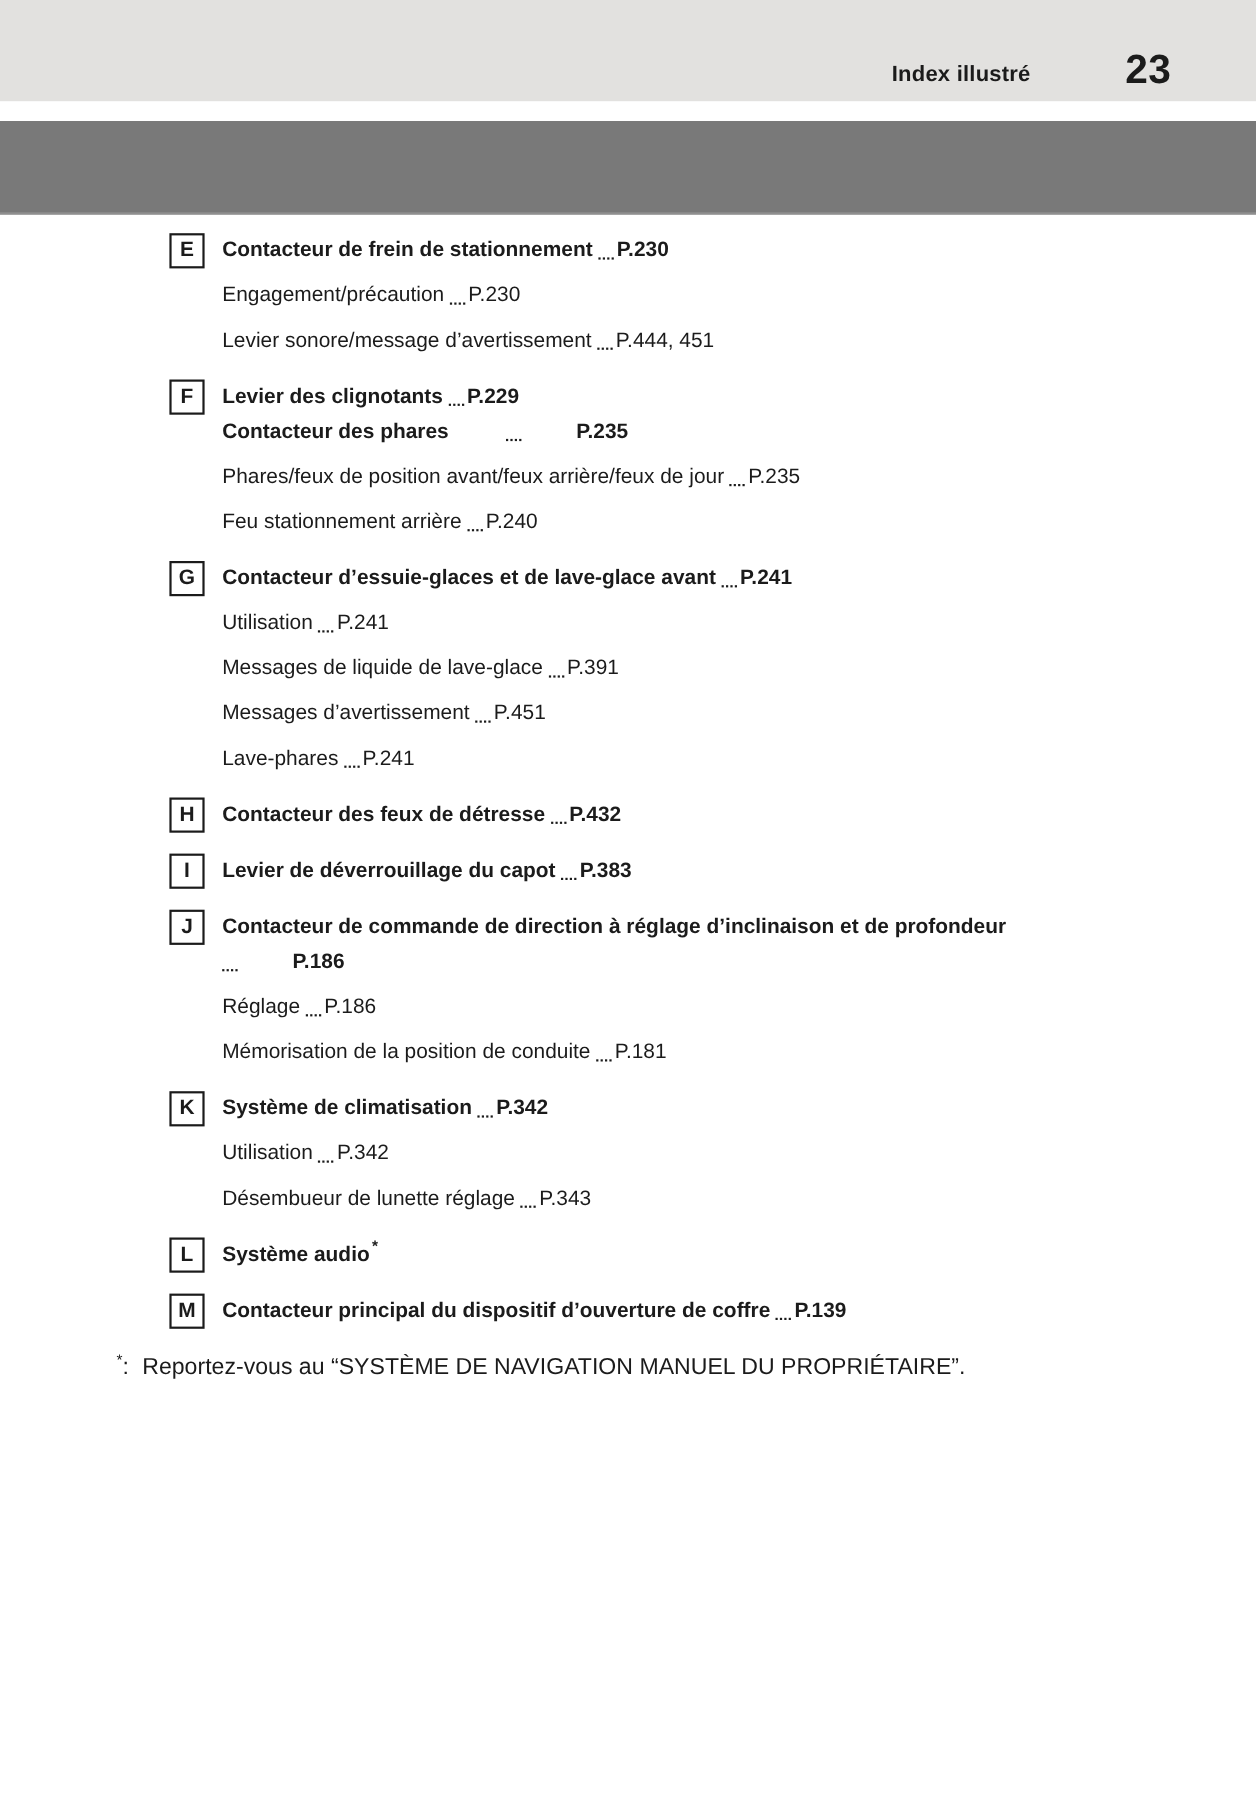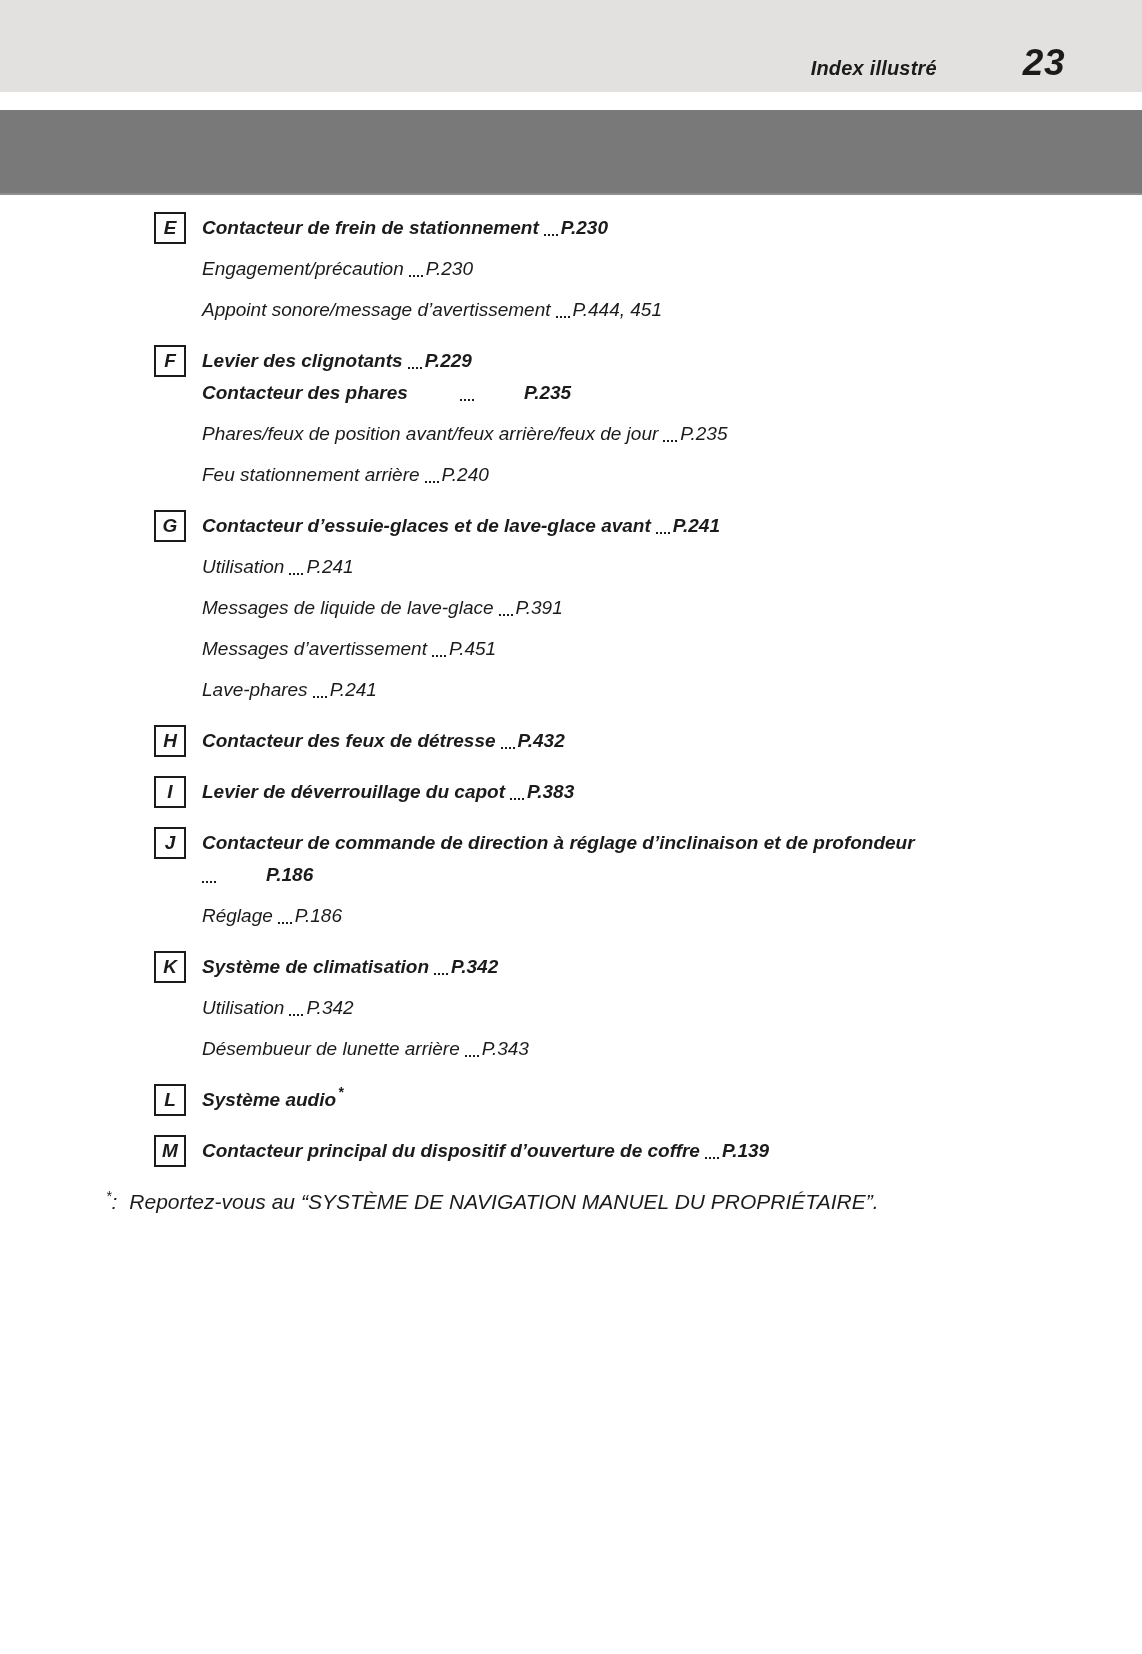--- a/index.html
+++ b/index.html
@@ -67,7 +67,7 @@
   }
   .row.main .leader, .row.main2 .leader, .row.cont .leader { border-bottom-width: 2.5px; }
   .row.cont .leader { margin-left: 0; }
-  .page { white-space: nowrap; font-style: italic; }
+  .page { white-space: nowrap; }
   .ast {
     font-size: 14px; font-weight: bold;
     position: relative; top: -9px; margin-left: 2px;

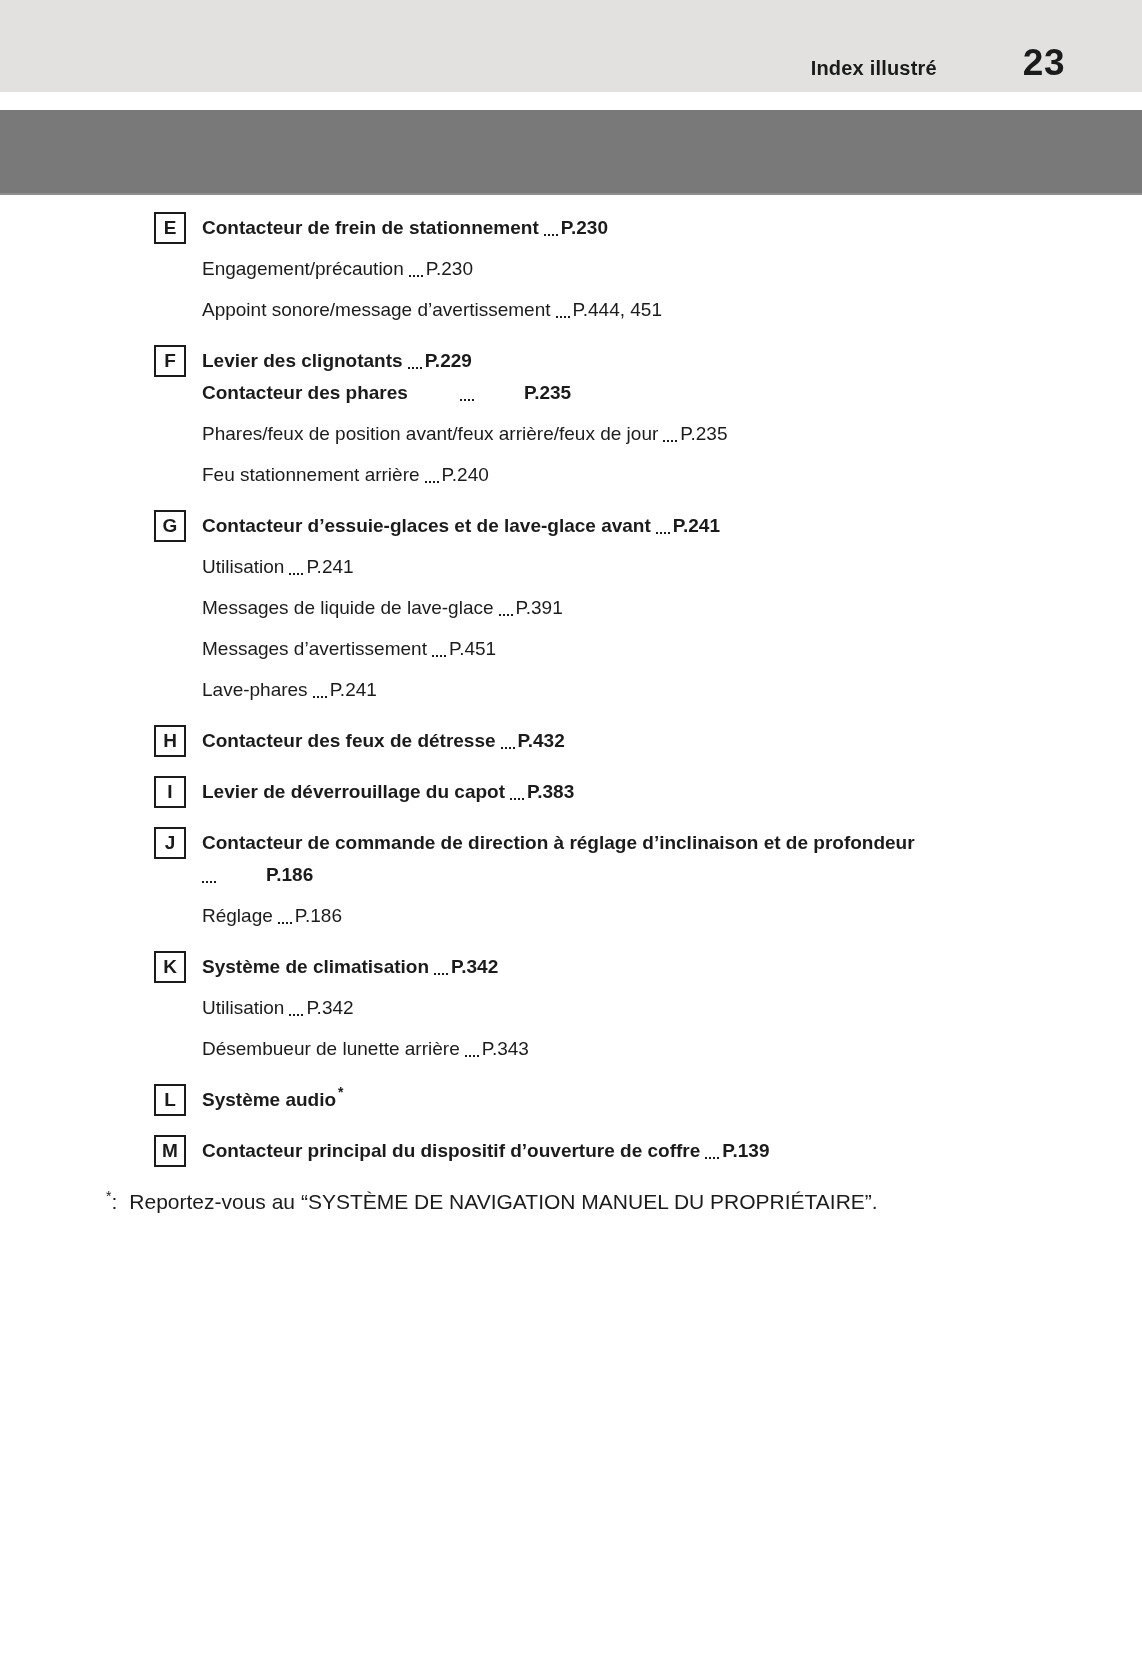--- a/index.html
+++ b/index.html
@@ -111,7 +111,7 @@
           <span class="page">P.230</span>
         </div>
         <div class="row sub">
-          <span class="label">Appoint sonore/message d’avertissement</span>
+          <span class="label">Levier sonore/message d’avertissement</span>
           <span class="leader"></span>
           <span class="page">P.444, 451</span>
         </div>

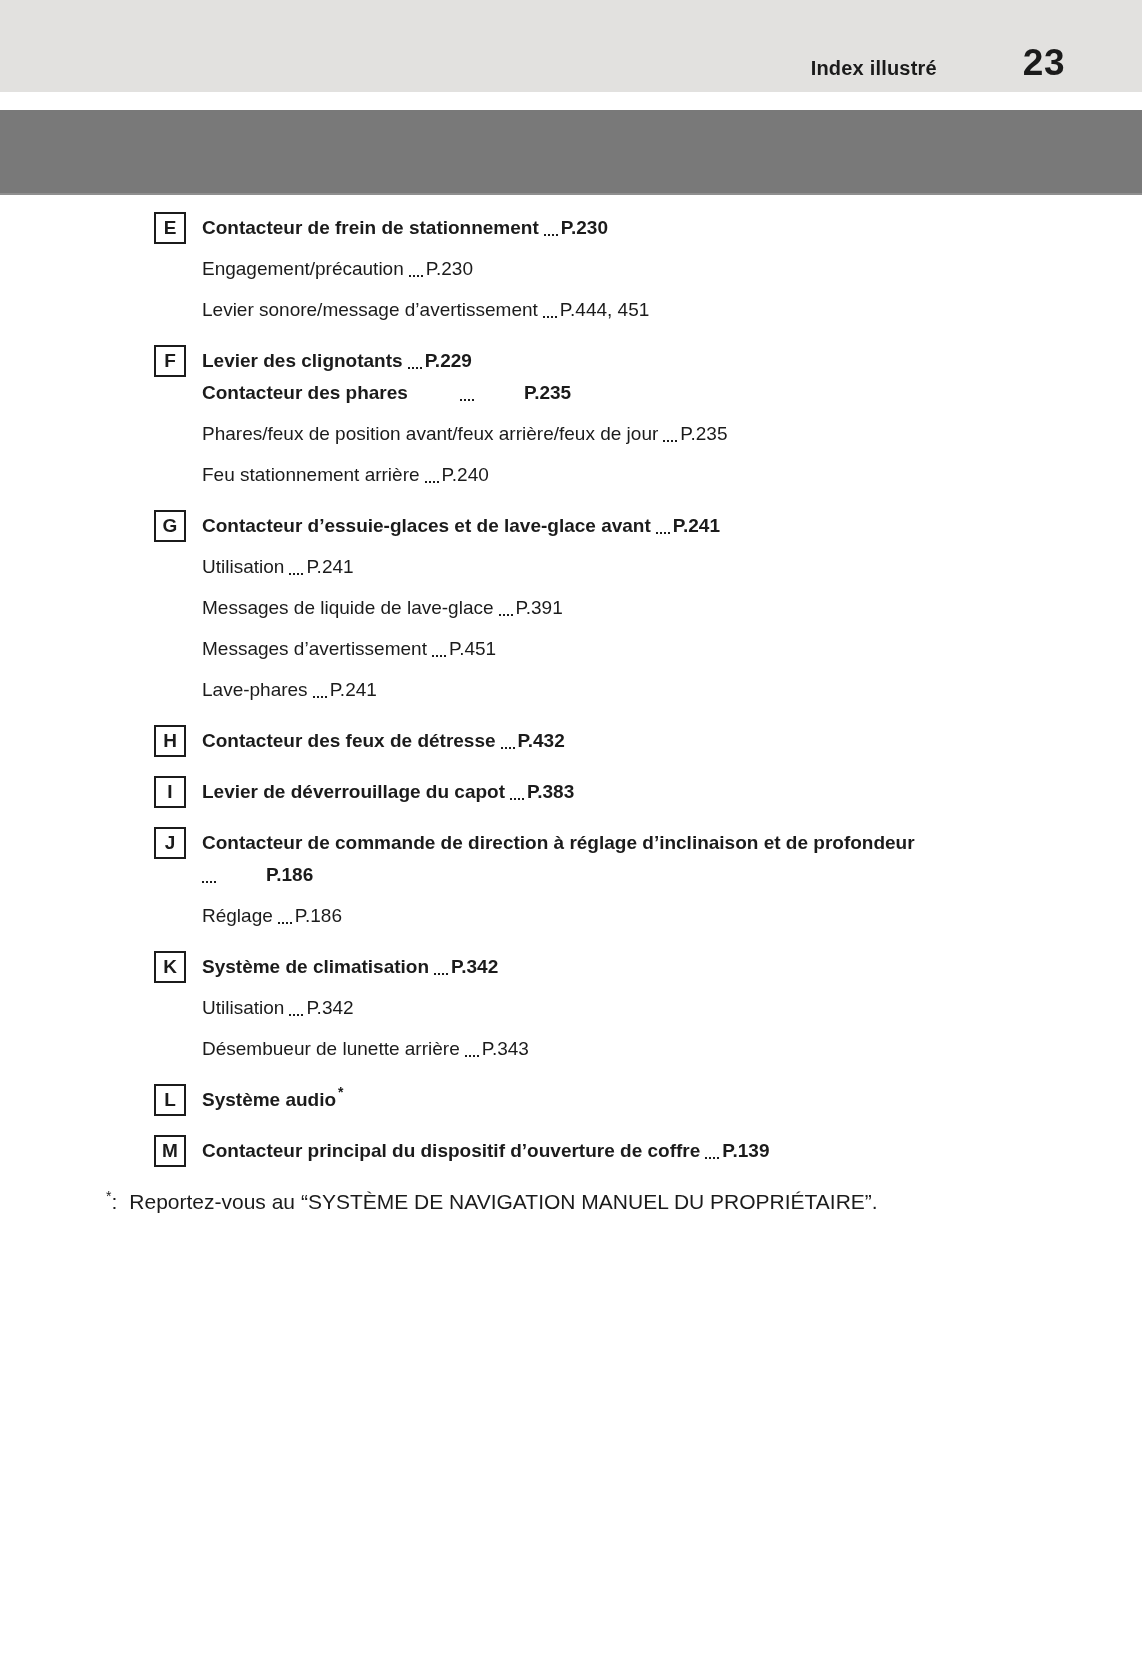--- a/index.html
+++ b/index.html
@@ -197,6 +197,11 @@
           <span class="leader"></span>
           <span class="page">P.186</span>
         </div>
+        <div class="row sub">
+          <span class="label">Mémorisation de la position de conduite</span>
+          <span class="leader"></span>
+          <span class="page">P.181</span>
+        </div>
       </div>
       <div class="section">
         <div class="row main">

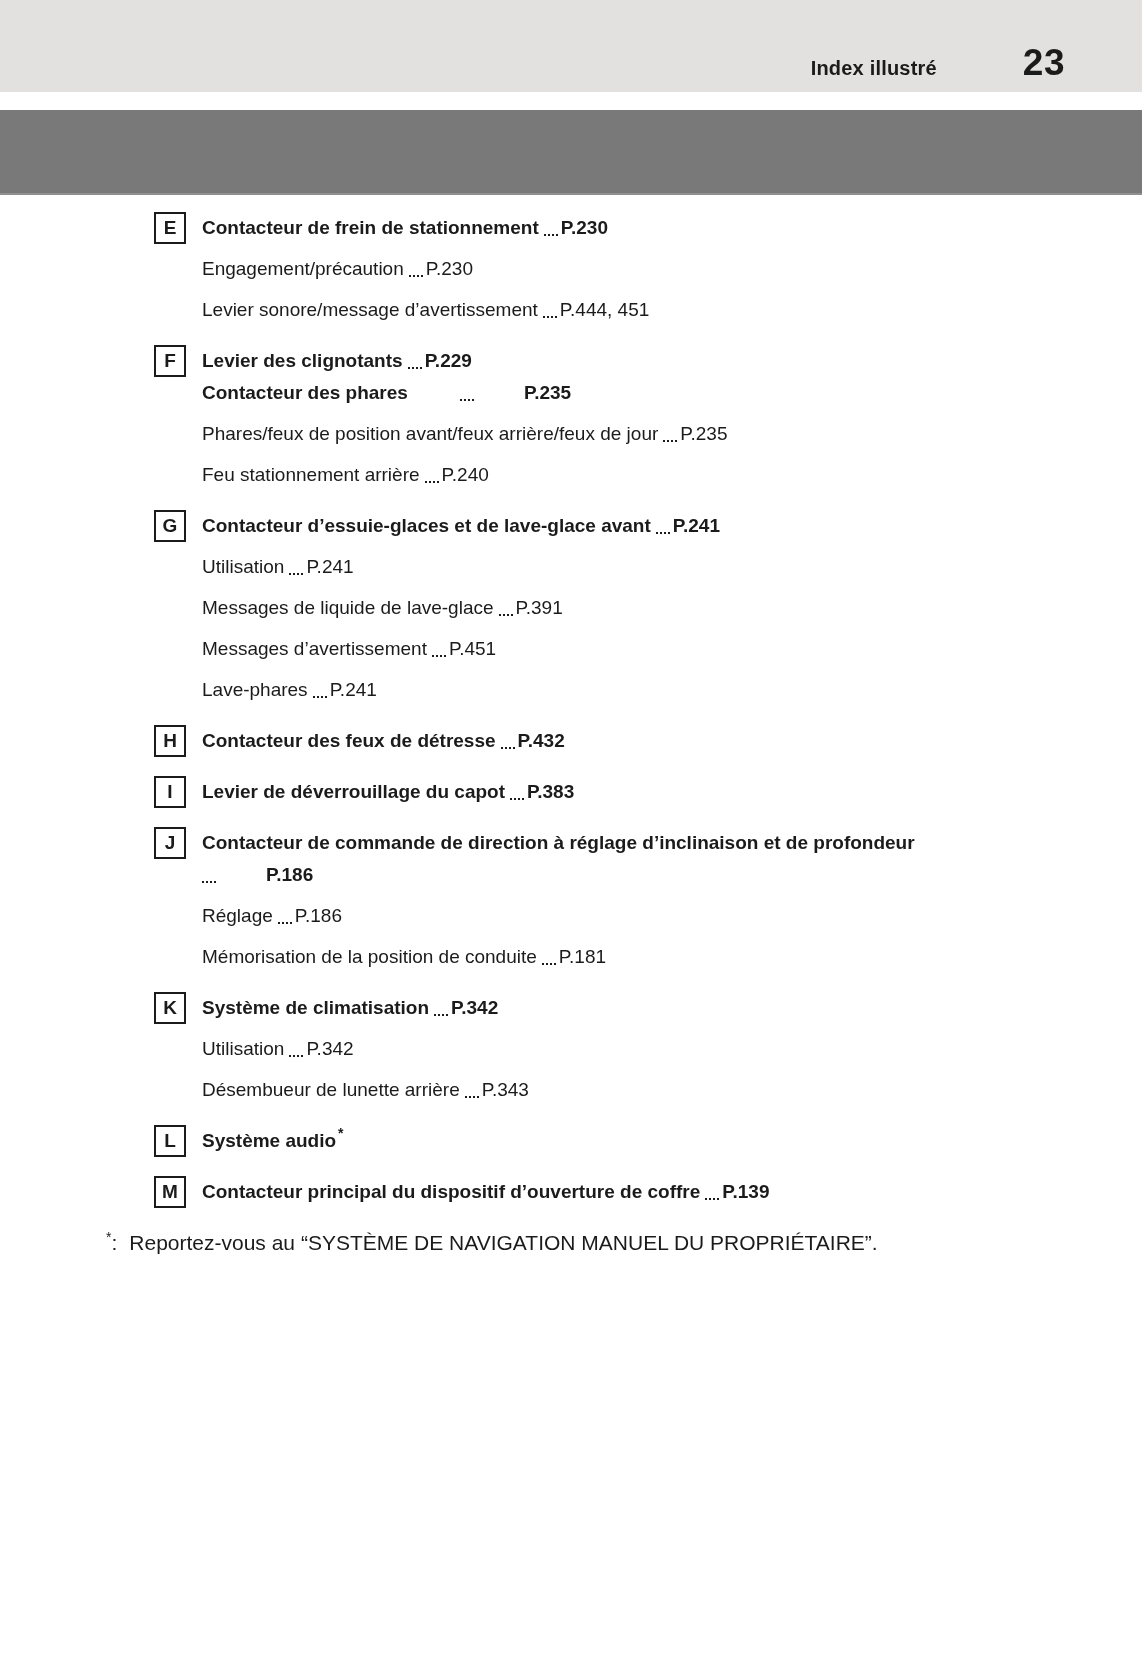--- a/index.html
+++ b/index.html
@@ -216,7 +216,7 @@
           <span class="page">P.342</span>
         </div>
         <div class="row sub">
-          <span class="label">Désembueur de lunette arrière</span>
+          <span class="label">Désembueur de lunette réglage</span>
           <span class="leader"></span>
           <span class="page">P.343</span>
         </div>

